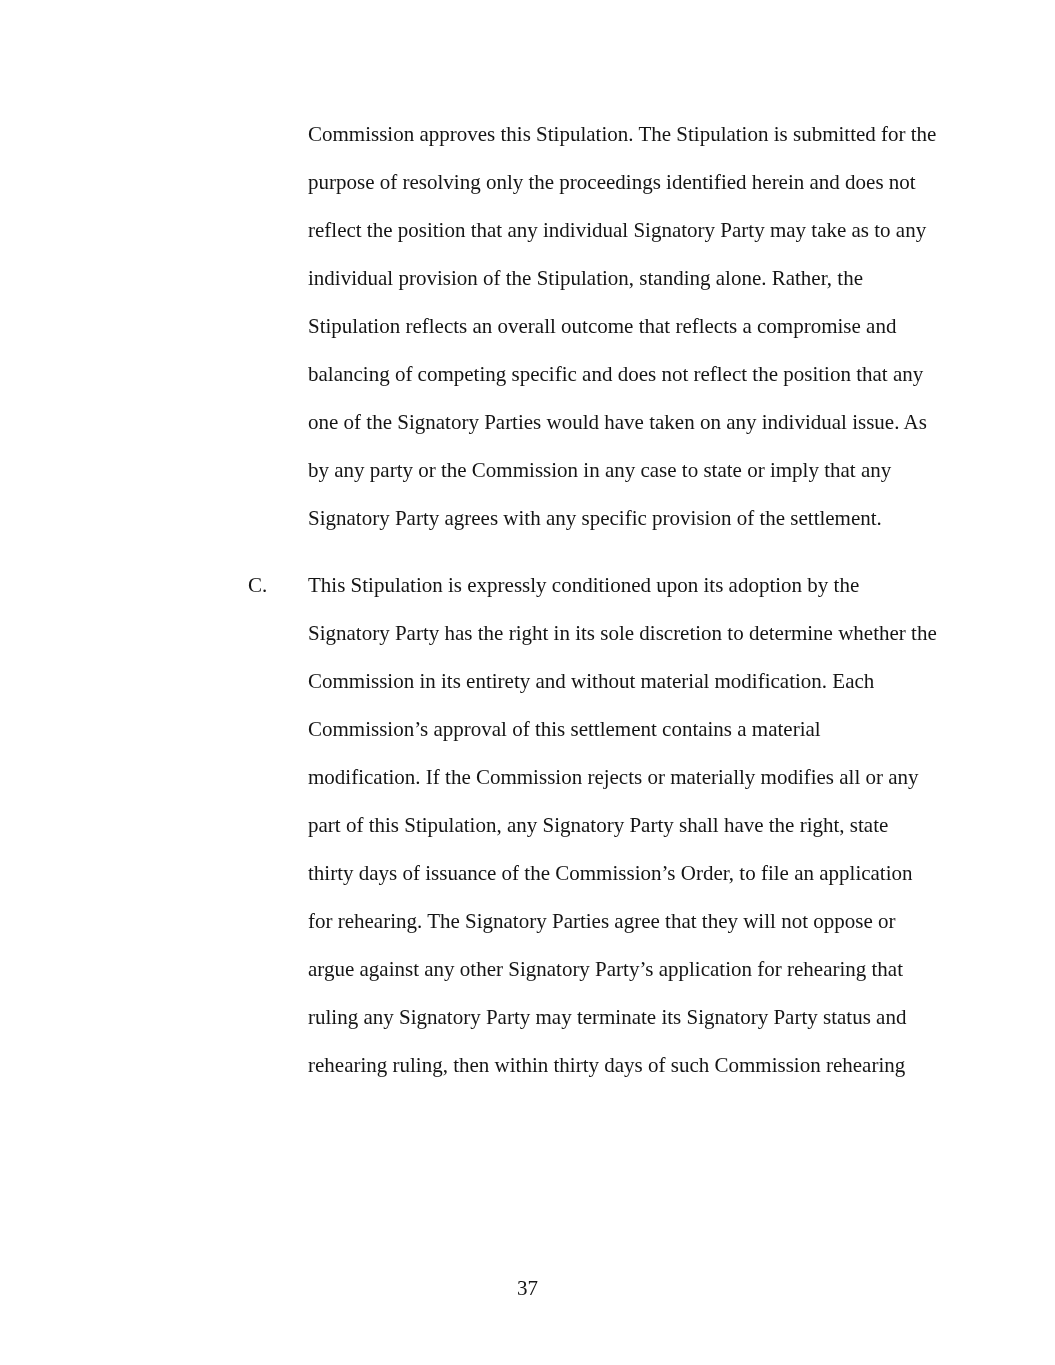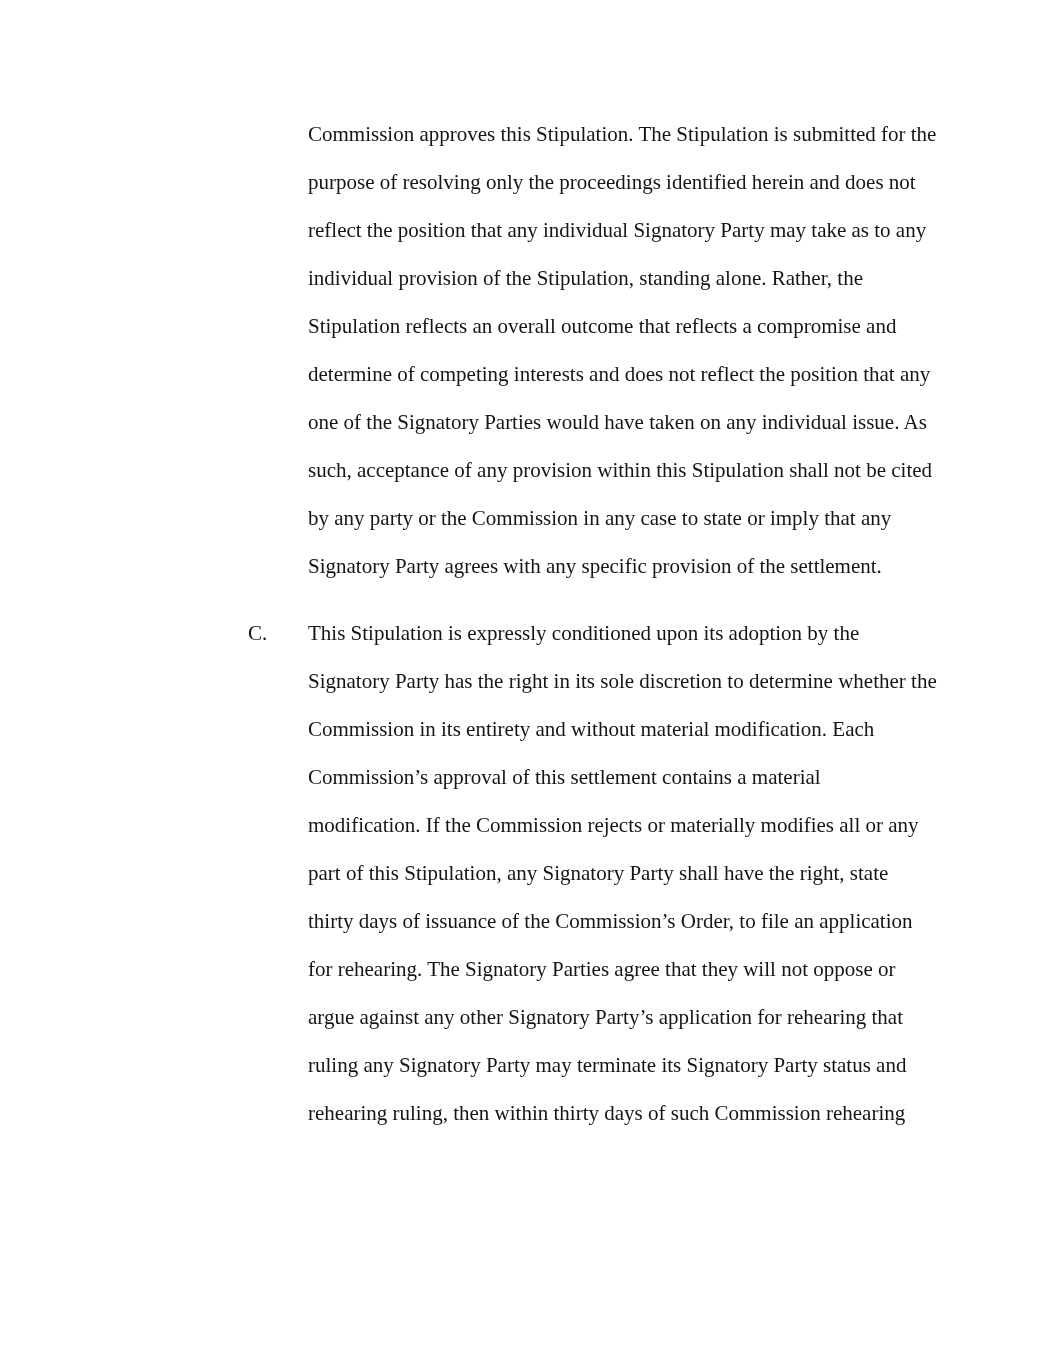--- a/index.html
+++ b/index.html
@@ -61,7 +61,7 @@
       <div class="line">reflect the position that any individual Signatory Party may take as to any</div>
       <div class="line">individual provision of the Stipulation, standing alone. Rather, the</div>
       <div class="line">Stipulation reflects an overall outcome that reflects a compromise and</div>
-      <div class="line">determine of competing interests and does not reflect the position that any</div>
+      <div class="line">balancing of competing specific and does not reflect the position that any</div>
       <div class="line">one of the Signatory Parties would have taken on any individual issue. As</div>
       <div class="line">such, acceptance of any provision within this Stipulation shall not be cited</div>
       <div class="line">by any party or the Commission in any case to state or imply that any</div>

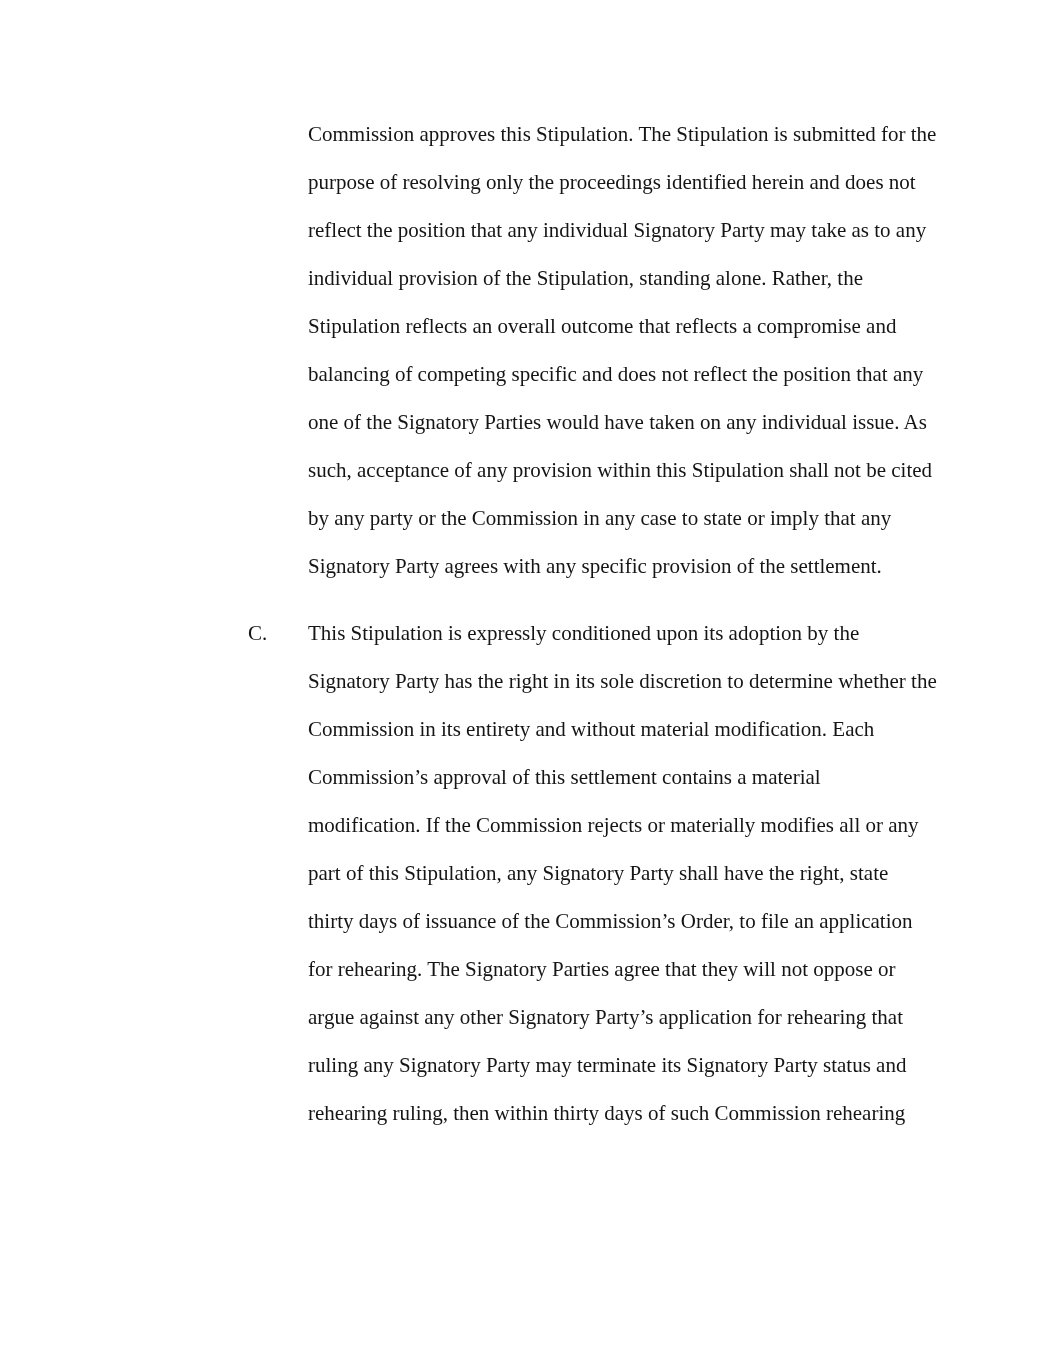--- a/index.html
+++ b/index.html
@@ -63,7 +63,6 @@
       <div class="line">Stipulation reflects an overall outcome that reflects a compromise and</div>
       <div class="line">balancing of competing specific and does not reflect the position that any</div>
       <div class="line">one of the Signatory Parties would have taken on any individual issue. As</div>
-      <div class="line">such, acceptance of any provision within this Stipulation shall not be cited</div>
       <div class="line">by any party or the Commission in any case to state or imply that any</div>
       <div class="line">Signatory Party agrees with any specific provision of the settlement.</div>
     </div>

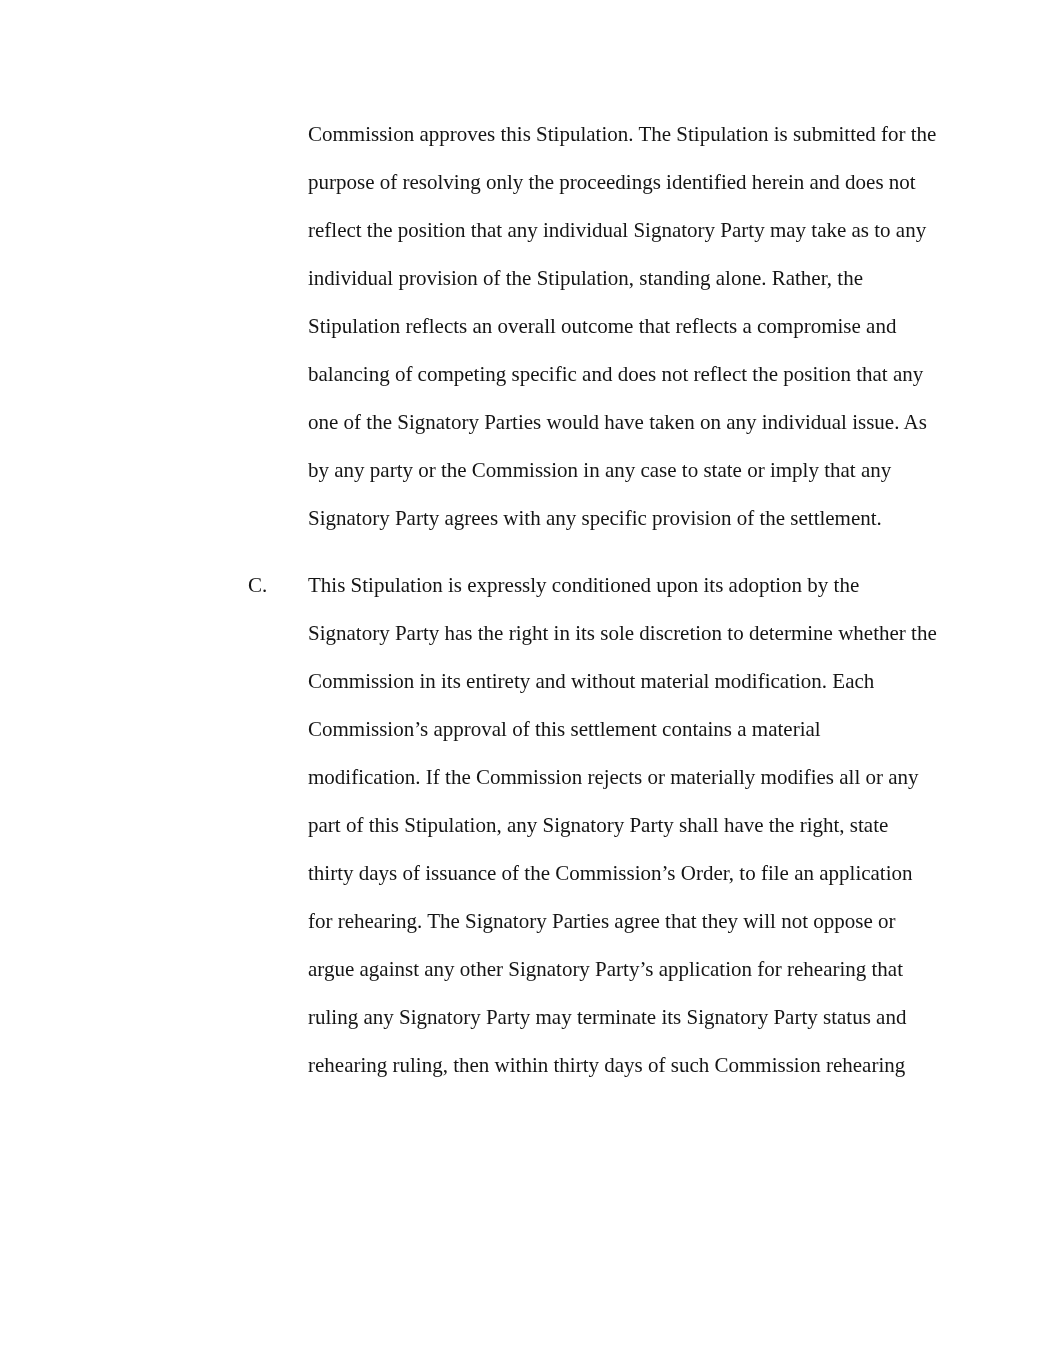--- a/index.html
+++ b/index.html
@@ -84,6 +84,7 @@
 
   </div>
 
+  <div class="page-number">37</div>
 </div>
 
 </body></html>

